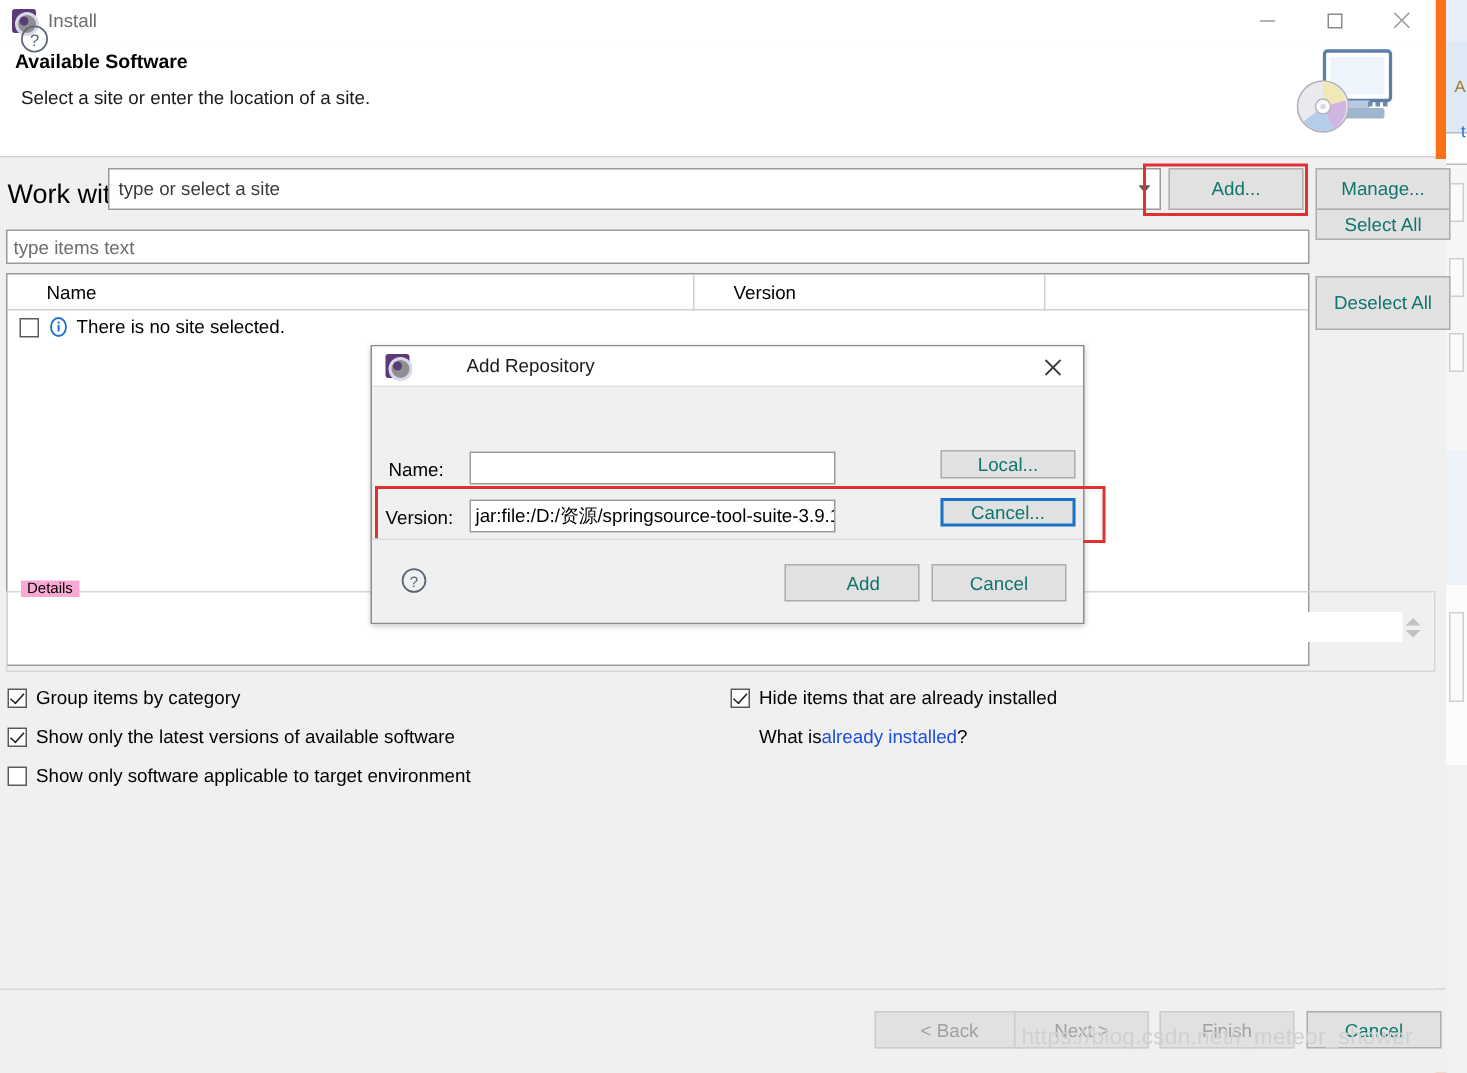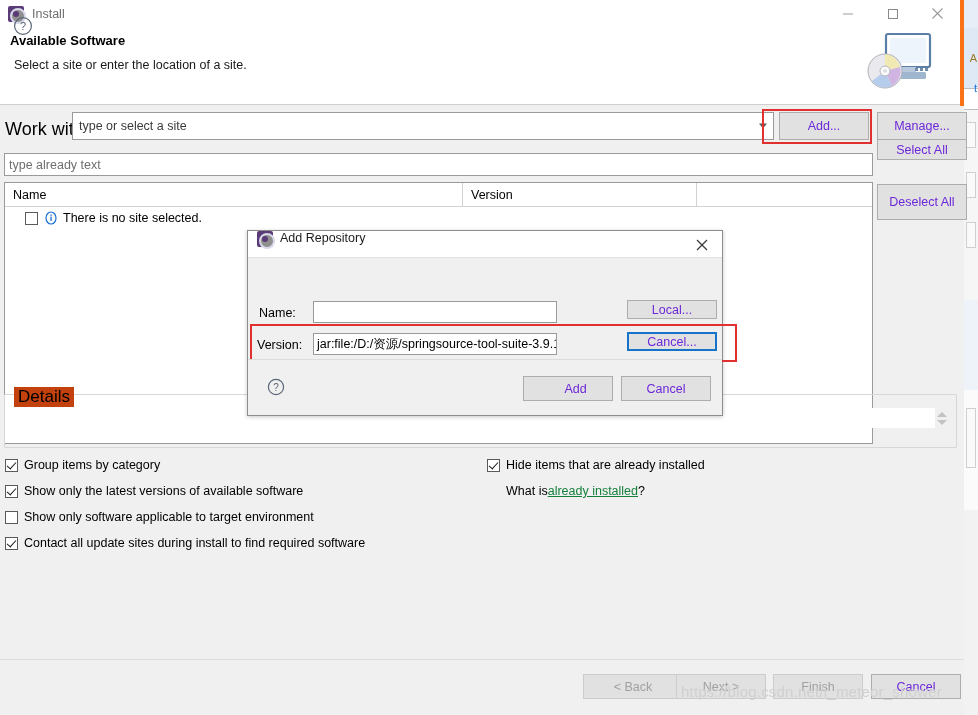--- a/index.html
+++ b/index.html
@@ -48,7 +48,7 @@
     position: absolute; top: 0; left: 0;
     width: 964px; height: 715px;
     background: #f0f0f0;
-    border-right: 4px solid #f97316;
+    border-right: 7px solid #f97316;
   }
 
   

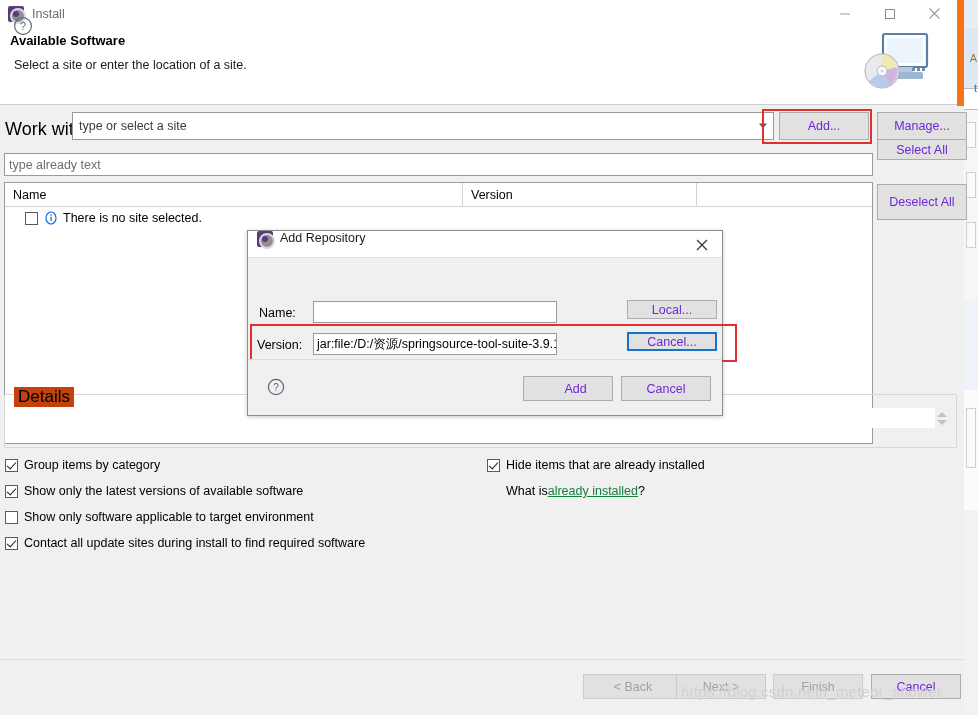--- a/index.html
+++ b/index.html
@@ -138,7 +138,7 @@
   }
   .btn {
     background: #e1e1e1; border: 1px solid #adadad;
-    font-size: 12.5px; color: #6d28d9;
+    font-size: 12.5px; color: #0f766e;
     display: flex; align-items: center; justify-content: center;
     font-family: "Liberation Sans", sans-serif;
   }

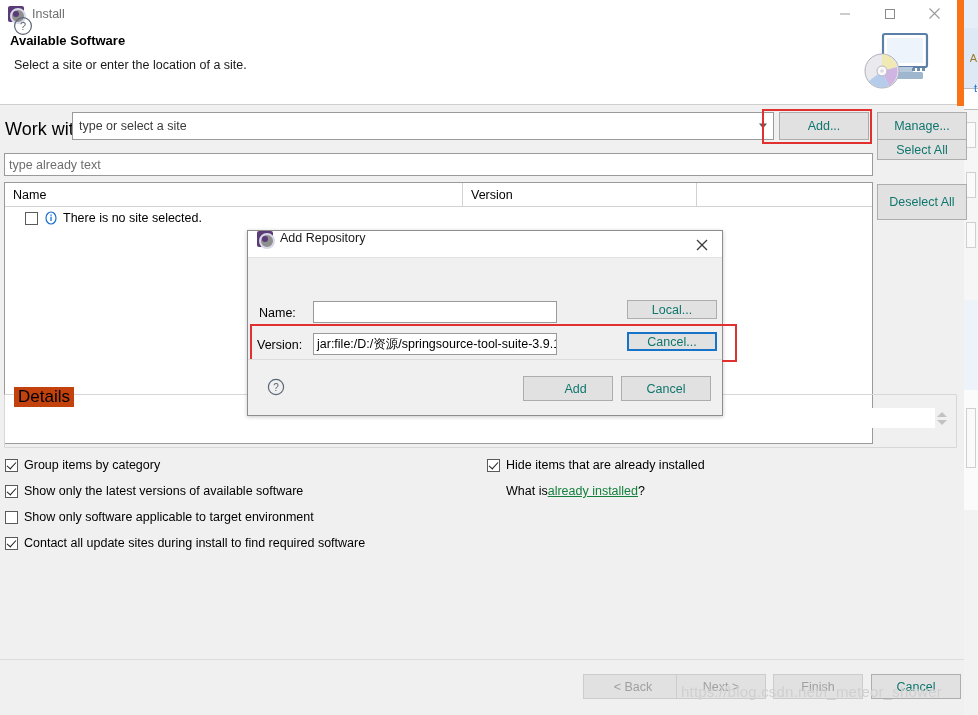--- a/index.html
+++ b/index.html
@@ -392,7 +392,7 @@
       </div>
 
       <div class="filter">
-        <span class="filter-text">type already text</span>
+        <span class="filter-text">type items text</span>
       </div>
       <div class="btn btn-selall">Select All</div>
       <div class="btn btn-deselall">Deselect All</div>

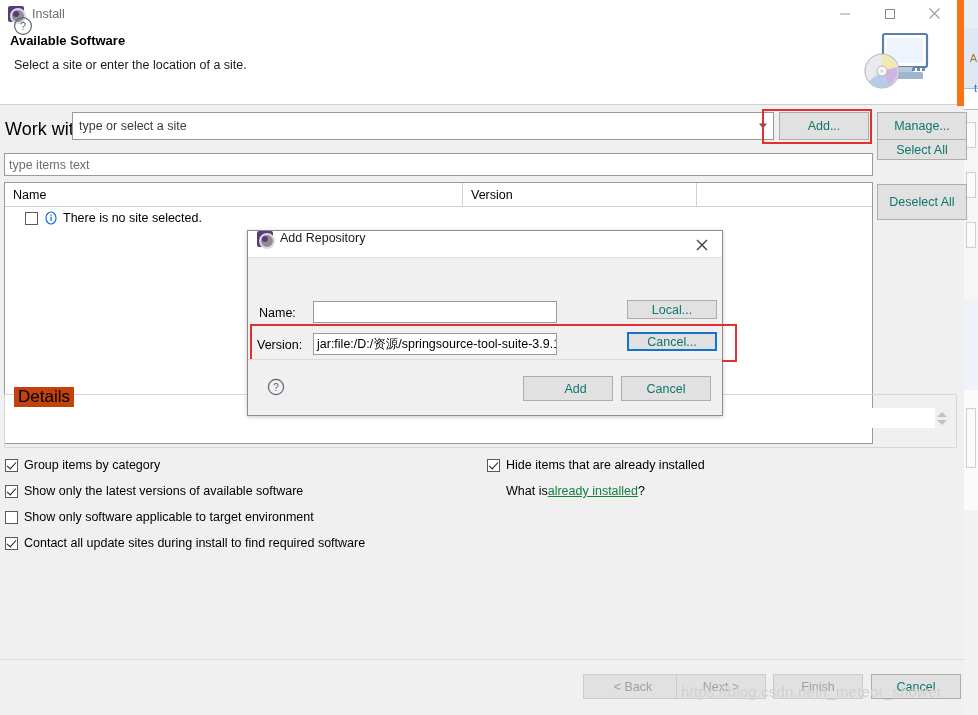--- a/index.html
+++ b/index.html
@@ -170,7 +170,7 @@
   .thead { display: flex; height: 24px; border-bottom: 1px solid #d2d2d2; }
   .th {
     display: flex; align-items: center;
-    padding-left: 8px; font-size: 12.5px;
+    padding-left: 26px; font-size: 12.5px;
     border-right: 1px solid #d2d2d2; height: 24px;
   }
   .th-name { width: 458px; }

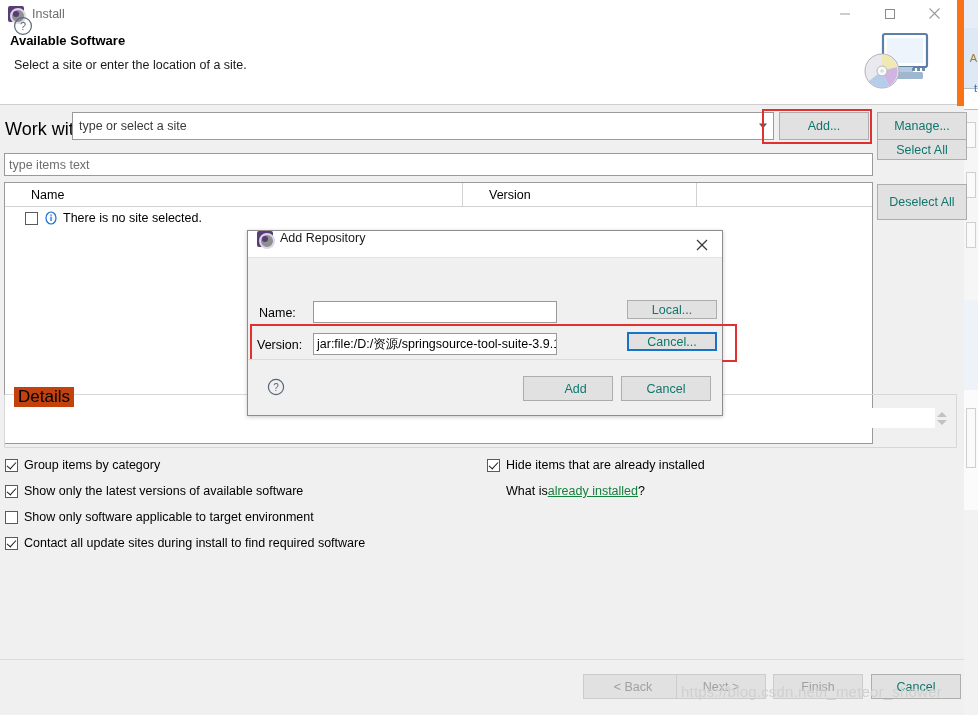--- a/index.html
+++ b/index.html
@@ -176,7 +176,7 @@
   .th-name { width: 458px; }
   .th-version { width: 234px; }
   .th-blank { width: 175px; border-right: none; }
-  .trow { display: flex; align-items: center; height: 22px; padding-left: 20px; text-align: center; }
+  .trow { display: flex; align-items: center; height: 22px; padding-left: 8px; text-align: center; }
   .cb {
     width: 13px; height: 13px; border: 1px solid #5a5a5a;
     background: #fff; flex: none; position: relative;

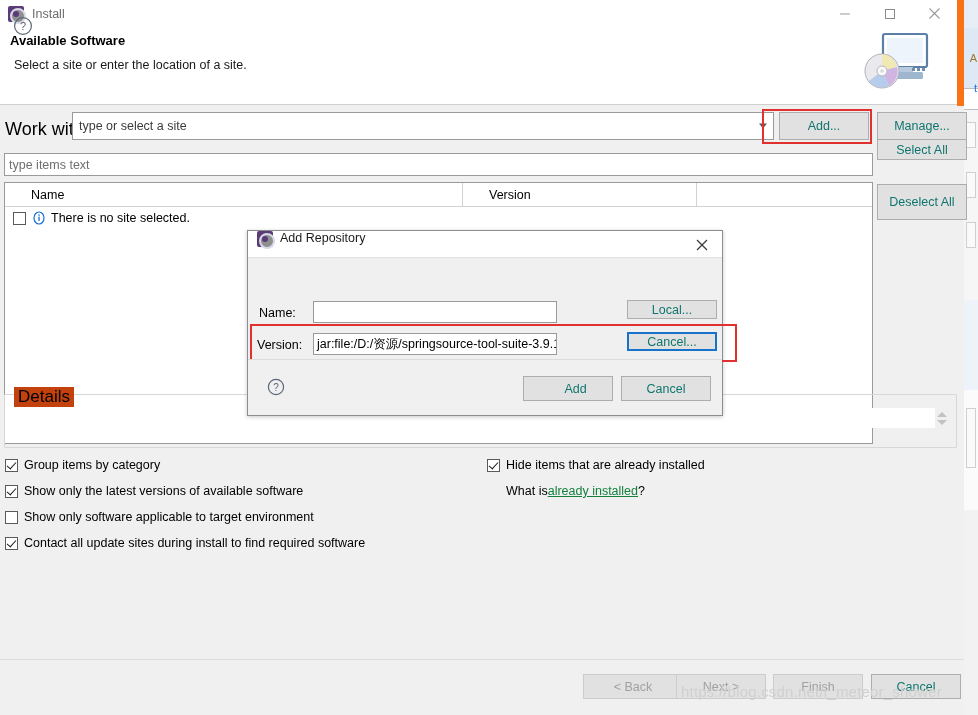--- a/index.html
+++ b/index.html
@@ -270,8 +270,9 @@
   }
   .modal-title {
     position: relative; height: 27px; background: #fff;
-    display: flex; align-items: flex-start;
+    display: flex; align-items: center;
     border-bottom: 1px solid #e2e2e2;
+    gap: 31px;
   }
   .modal-title .title-icon { margin-left: 9px; }
   .modal-title-text { margin-left: 7px; font-size: 12.5px; color: #1a1a1a; }

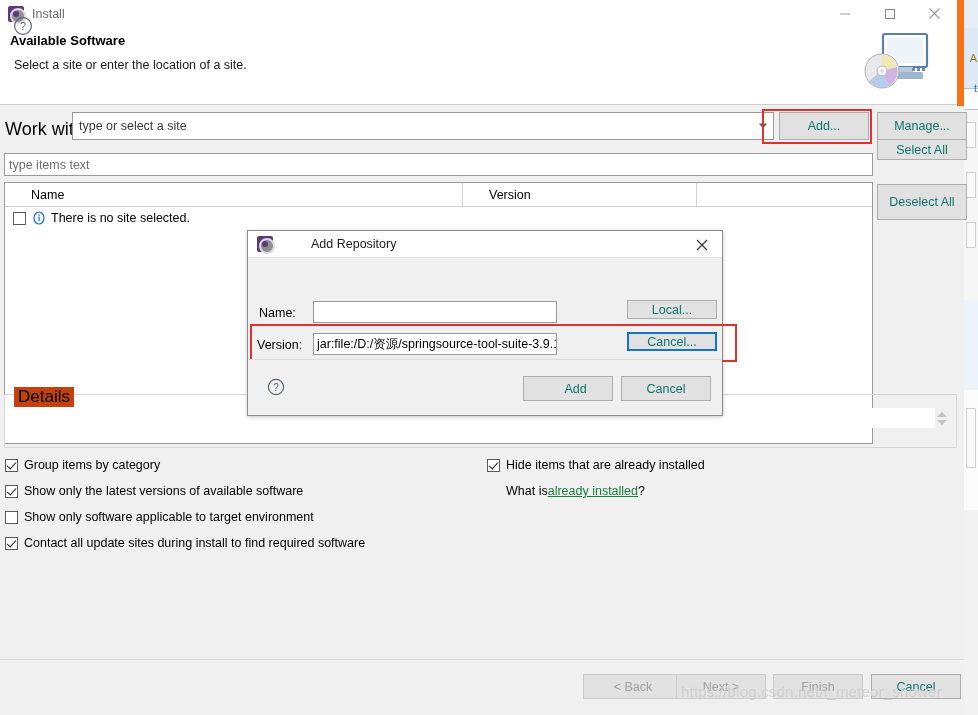--- a/index.html
+++ b/index.html
@@ -199,8 +199,8 @@
   }
   .details-legend {
     position: absolute; left: 10px; top: -1px;
-    background: #c2410c; padding: 0 4px;
-    font-size: 17px;
+    background: #f9a8d4; padding: 0 4px;
+    font-size: 10px;
   }
   .details-frame {
     position: absolute; left: 0; top: 6px;

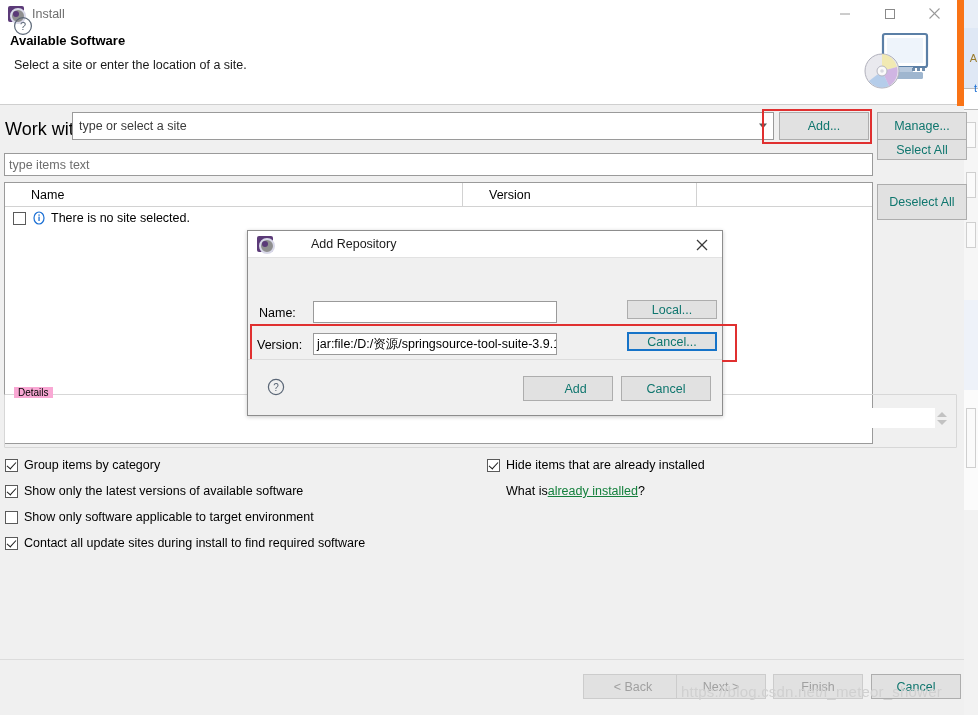--- a/index.html
+++ b/index.html
@@ -235,7 +235,7 @@
   .col-left { position: absolute; left: 5px; top: 0; width: 470px; }
   .col-right { position: absolute; left: 487px; top: 0; width: 440px; }
   .sub-note { margin-left: 19px; height: 26px; display: flex; align-items: center; font-size: 12.5px; }
-  .link { color: #15803d; text-decoration: underline; }
+  .link { color: #1d4ed8; }
 
   
   .footer {

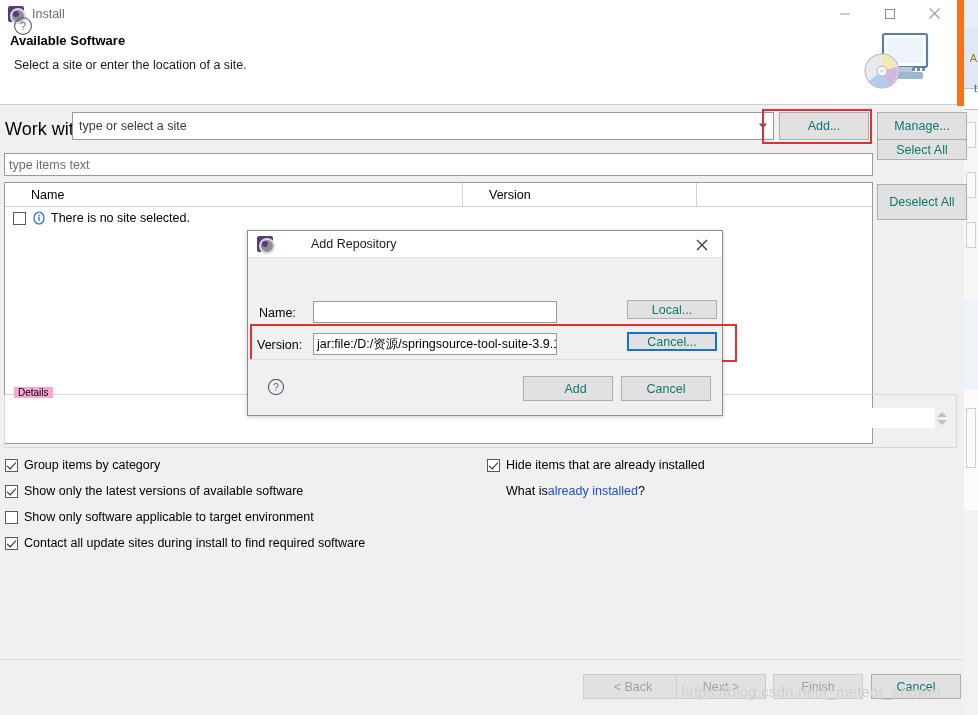--- a/index.html
+++ b/index.html
@@ -441,10 +441,6 @@
             <span class="cb"></span>
             <span>Show only software applicable to target environment</span>
           </div>
-          <div class="opt">
-            <span class="cb checked"></span>
-            <span>Contact all update sites during install to find required software</span>
-          </div>
         </div>
         <div class="col-right">
           <div class="opt">

